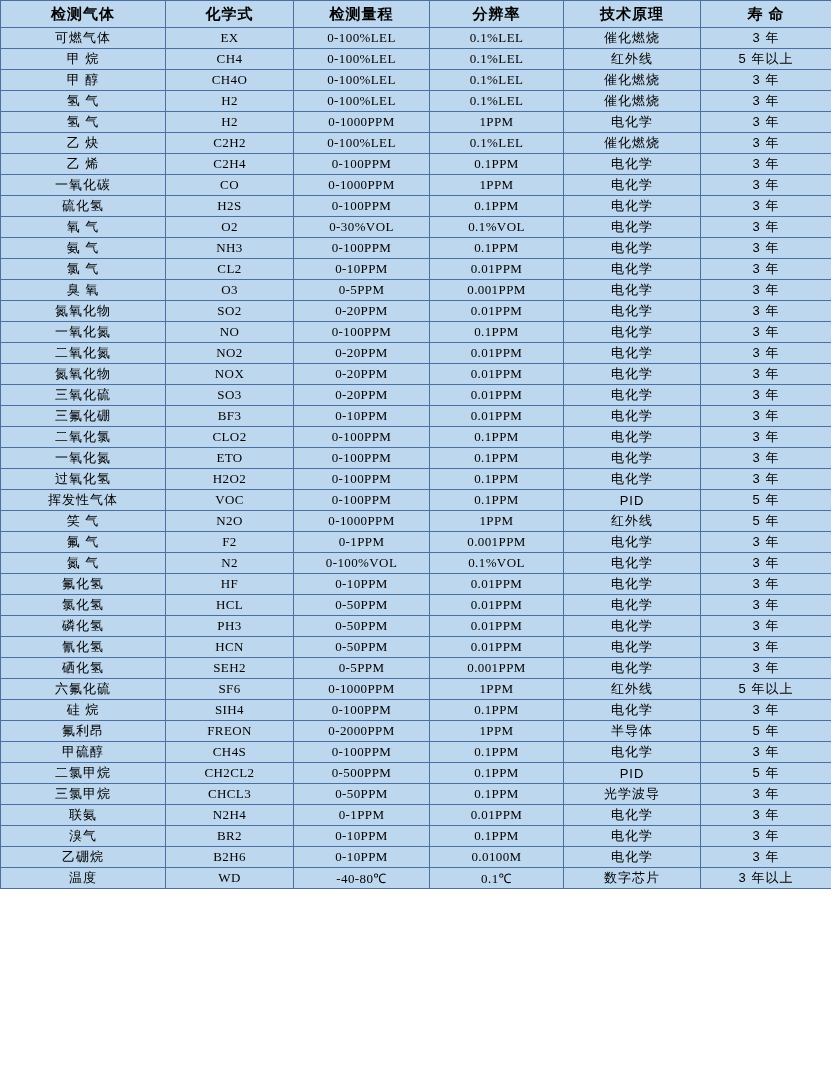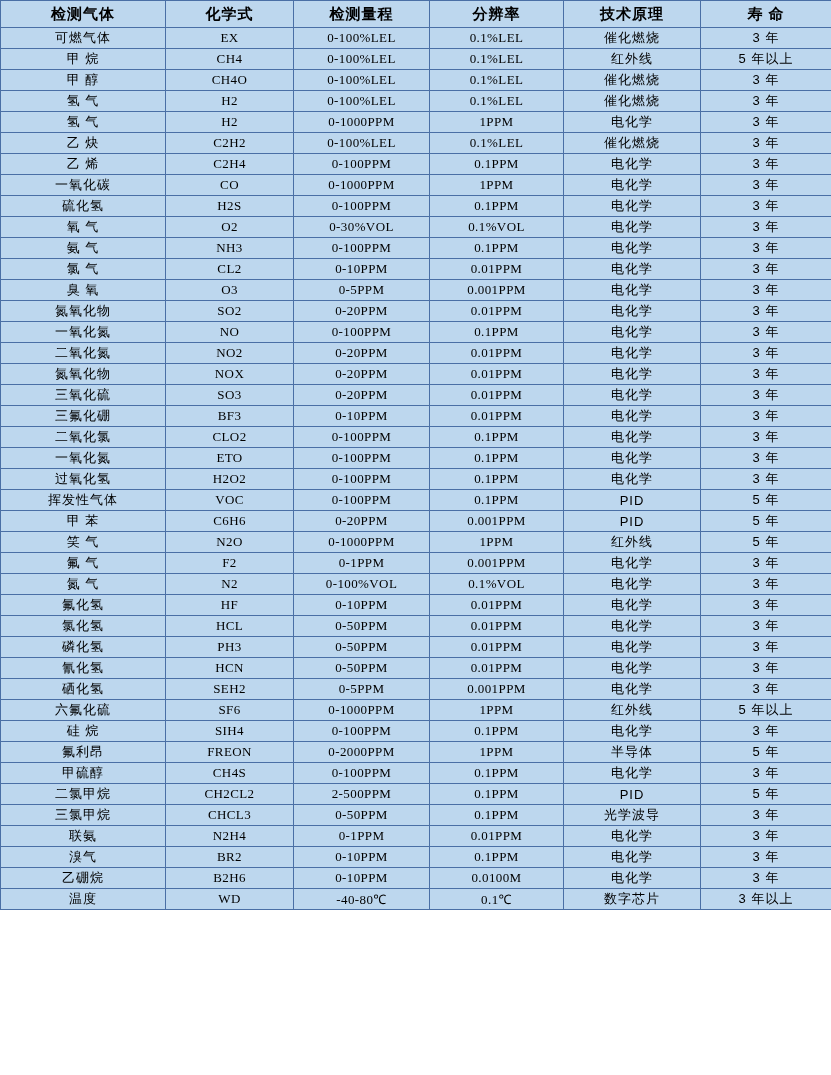--- a/index.html
+++ b/index.html
@@ -264,14 +264,6 @@
         <td class="name">5 年</td>
       </tr>
       <tr>
-        <td class="name">甲 苯</td>
-        <td class="mono">C6H6</td>
-        <td class="mono">0-20PPM</td>
-        <td class="mono">0.001PPM</td>
-        <td class="name">PID</td>
-        <td class="name">5 年</td>
-      </tr>
-      <tr>
         <td class="name">笑 气</td>
         <td class="mono">N2O</td>
         <td class="mono">0-1000PPM</td>

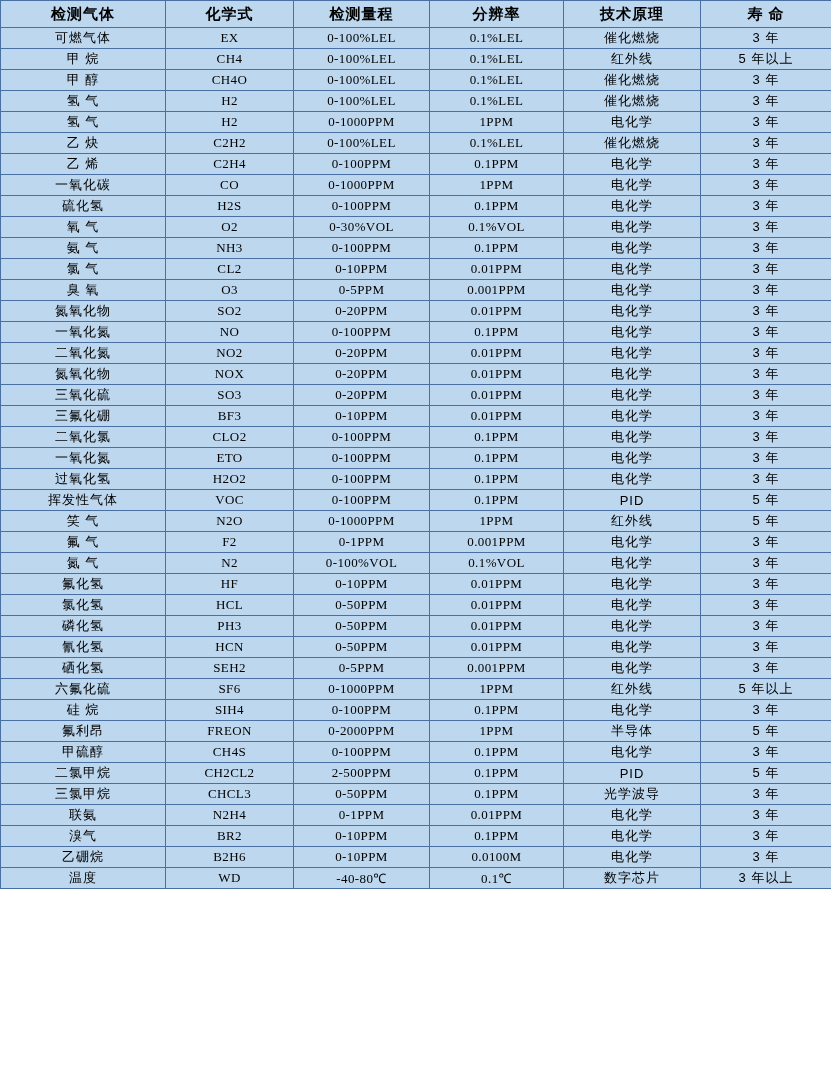--- a/index.html
+++ b/index.html
@@ -362,7 +362,7 @@
       <tr>
         <td class="name">二氯甲烷</td>
         <td class="mono">CH2CL2</td>
-        <td class="mono">2-500PPM</td>
+        <td class="mono">0-500PPM</td>
         <td class="mono">0.1PPM</td>
         <td class="name">PID</td>
         <td class="name">5 年</td>

